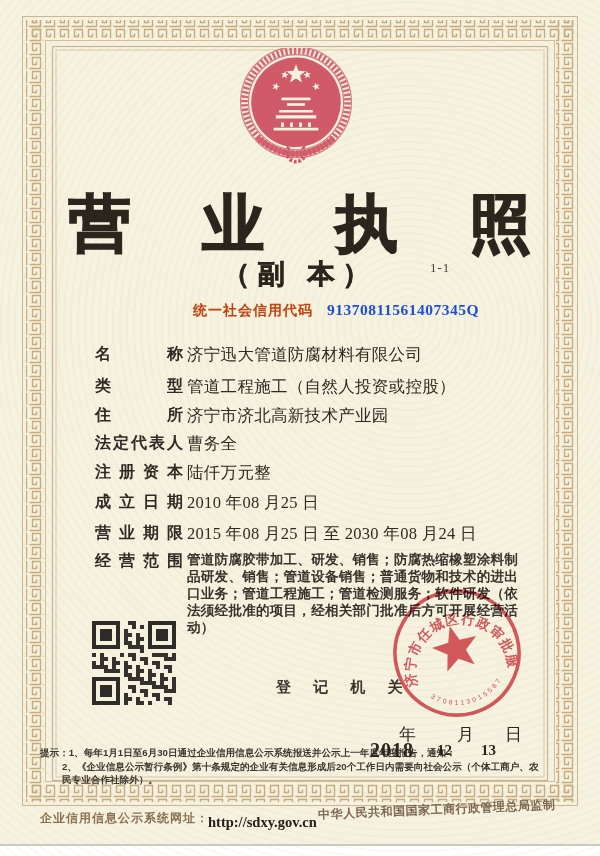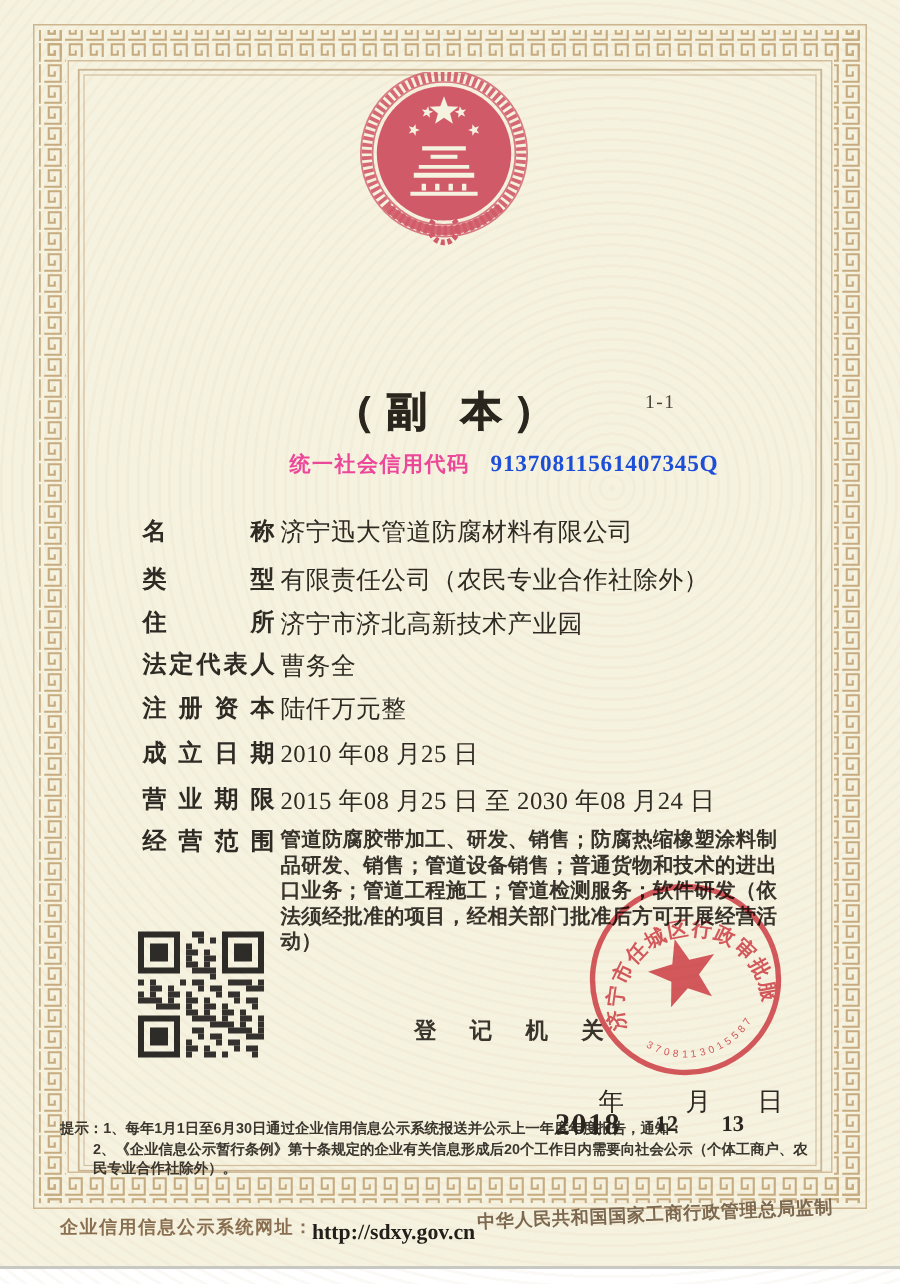--- a/index.html
+++ b/index.html
@@ -111,6 +111,7 @@
     </g>
   </svg>
 
+  <div class="title">营 业 执 照</div>
   <div class="subtitle">（副  本）</div>
   <div class="copyno">1-1</div>
 

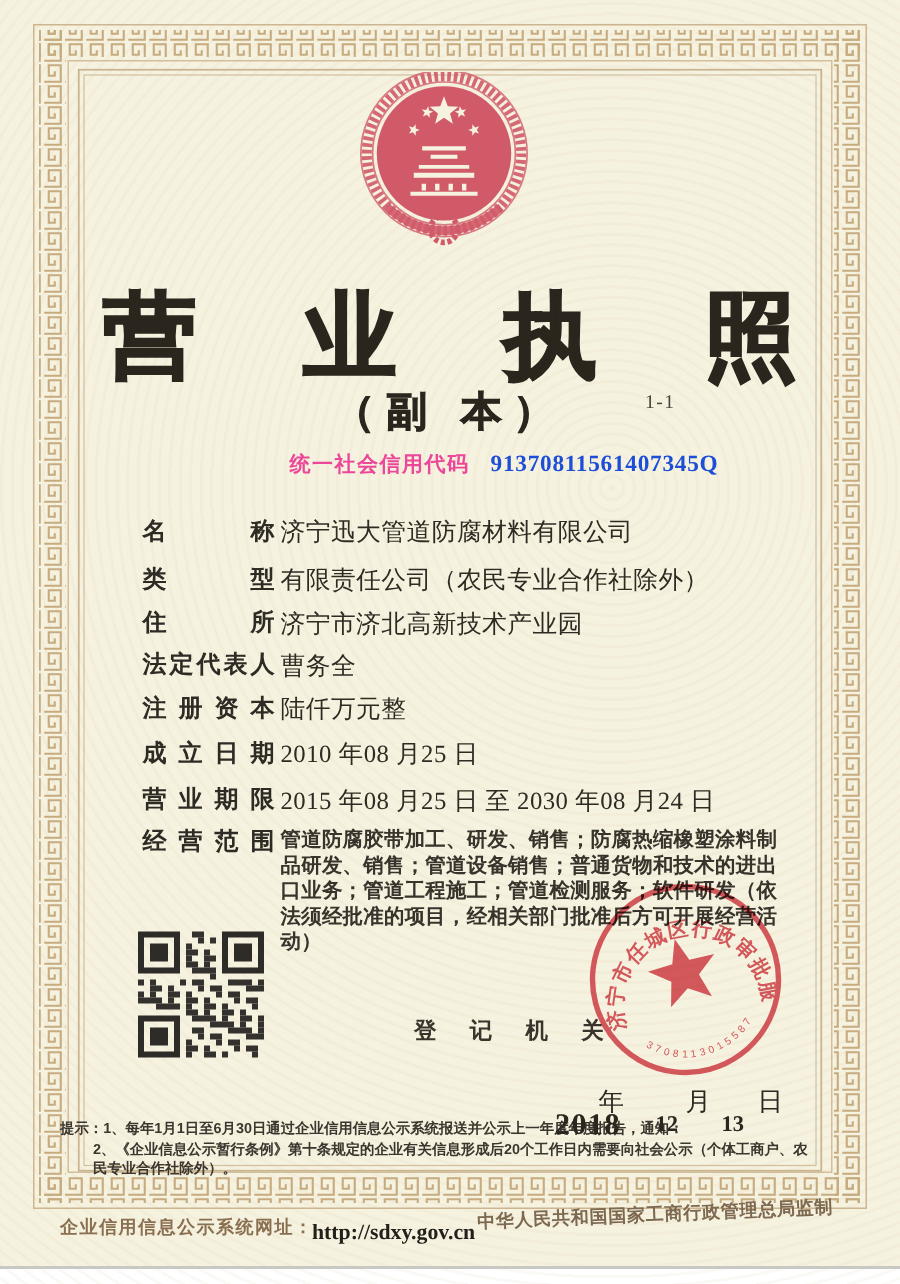--- a/index.html
+++ b/index.html
@@ -19,7 +19,7 @@
     font-size:27px;font-weight:bold;letter-spacing:8px;color:#2a251d;-webkit-text-stroke:.7px #2a251d;}
   .copyno{position:absolute;left:430px;top:260px;font-size:13px;color:#4a443a;letter-spacing:1px;}
   .codeline{position:absolute;left:0;top:301px;width:600px;text-align:center;transform:translateX(36px);}
-  .codeline .lbl{font-family:"Liberation Sans","DejaVu Sans",sans-serif;font-weight:bold;font-size:14px;letter-spacing:1px;color:#ec4899;}
+  .codeline .lbl{font-family:"Liberation Sans","DejaVu Sans",sans-serif;font-weight:bold;font-size:14px;letter-spacing:1px;color:#c2410c;}
   .codeline .val{font-size:15.5px;font-weight:600;margin-left:10px;letter-spacing:.5px;color:#1d4ed8;}
   
   .row{position:absolute;left:95px;right:60px;}

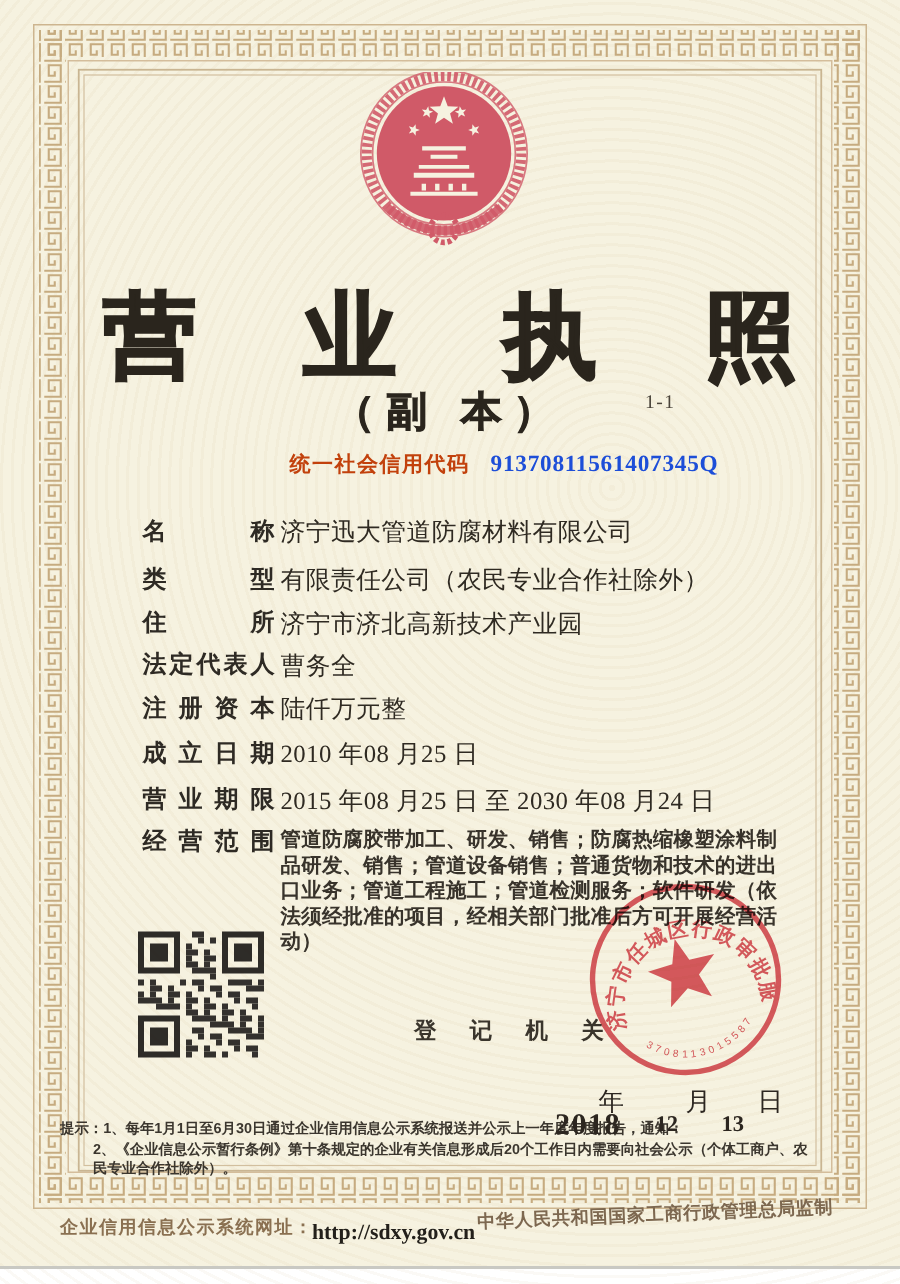--- a/index.html
+++ b/index.html
@@ -126,7 +126,7 @@
   </div>
   <div class="row" style="top:376px">
     <div class="flabel">类型</div>
-    <div class="fvalue">有限责任公司（农民专业合作社除外）</div>
+    <div class="fvalue">管道工程施工（自然人投资或控股）</div>
   </div>
   <div class="row" style="top:405px">
     <div class="flabel">住所</div>

